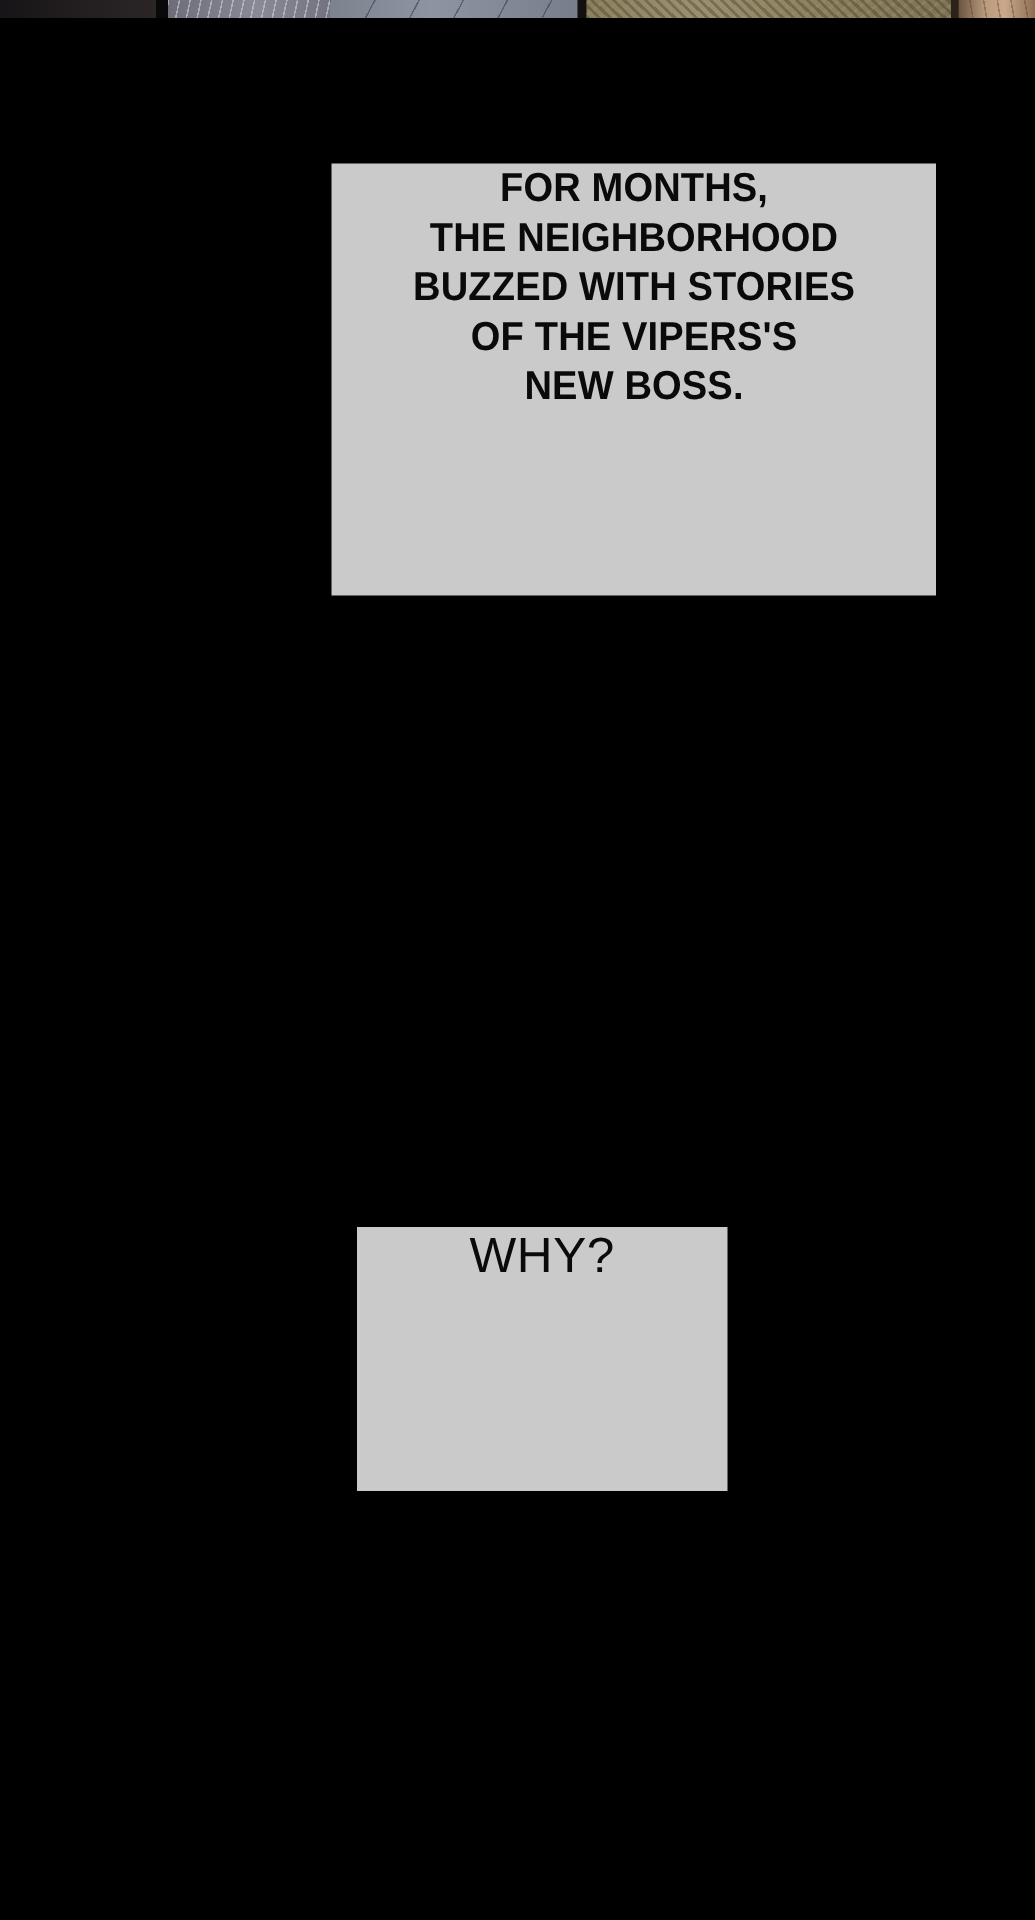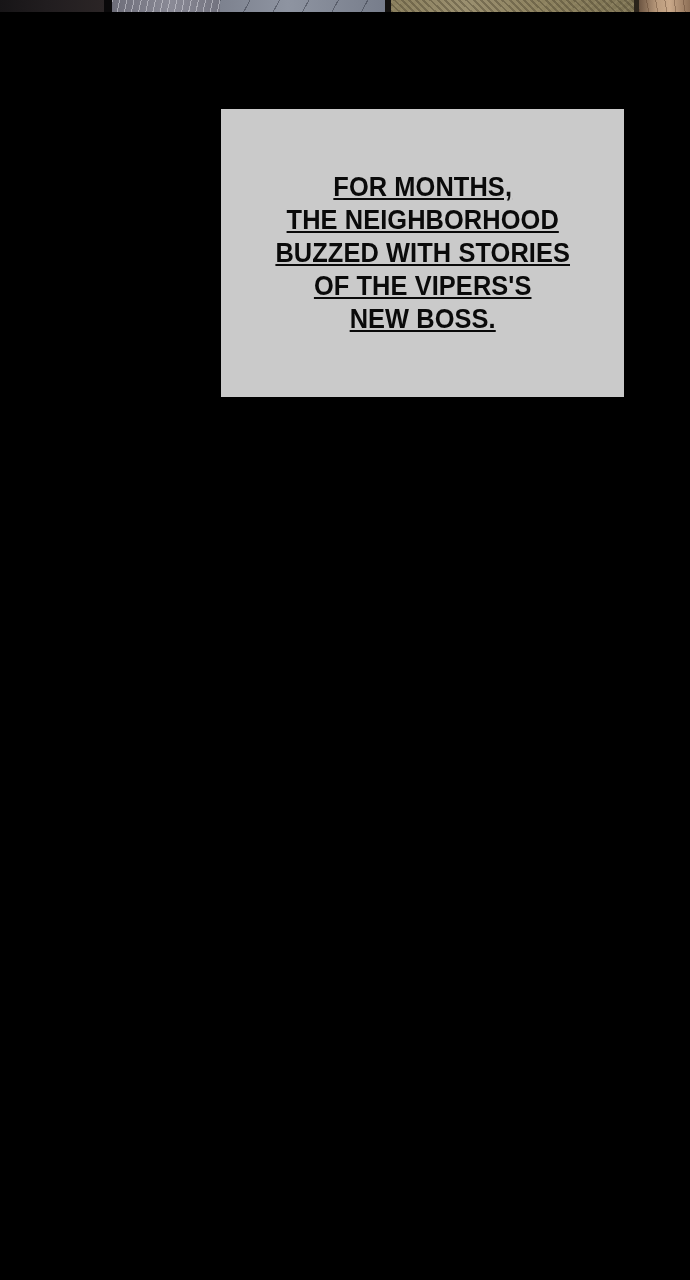--- a/index.html
+++ b/index.html
@@ -113,11 +113,10 @@
     background: #cacaca;
     box-sizing: border-box;
     display: flex;
-    align-items: center;
+    align-items: flex-start;
     justify-content: center;
     color: #0a0a0a;
     text-align: center;
-    text-decoration: underline;
   }
 
   #caption-narration {

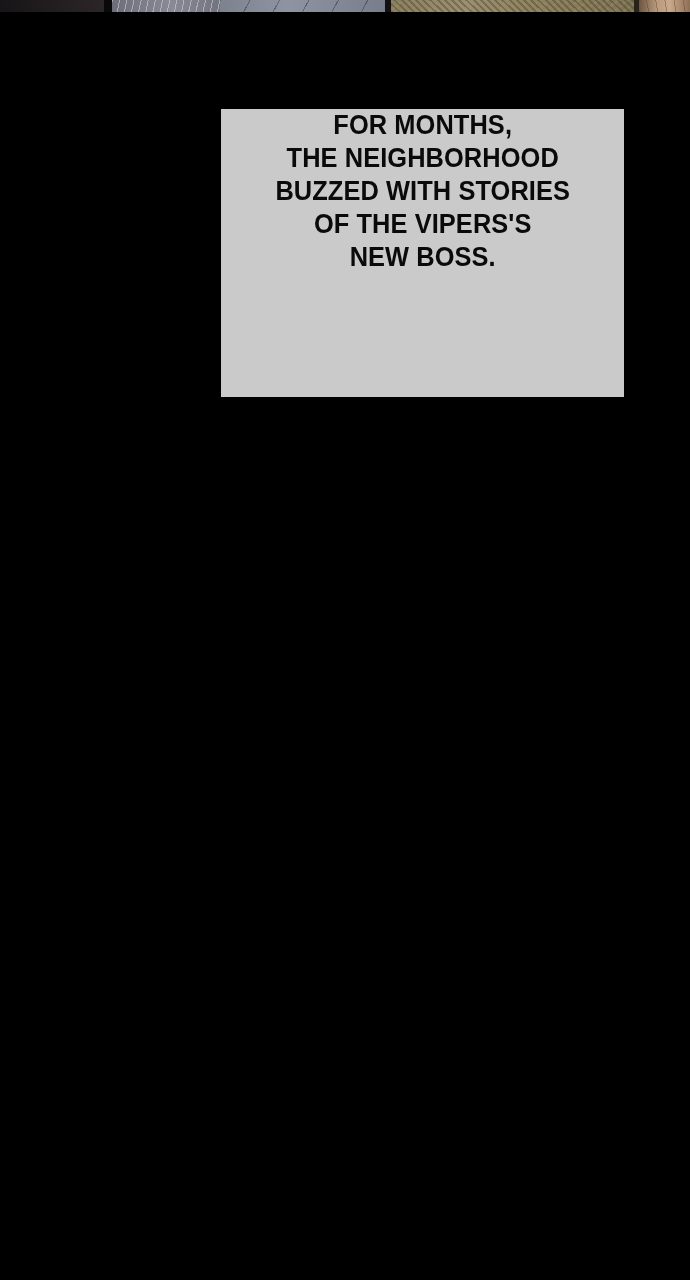--- a/index.html
+++ b/index.html
@@ -173,6 +173,9 @@
 NEW BOSS.</div>
   </div>
 
+  <div id="caption-why" class="caption-box">
+    <div class="caption-text">WHY?</div>
+  </div>
 
 </div>
 

